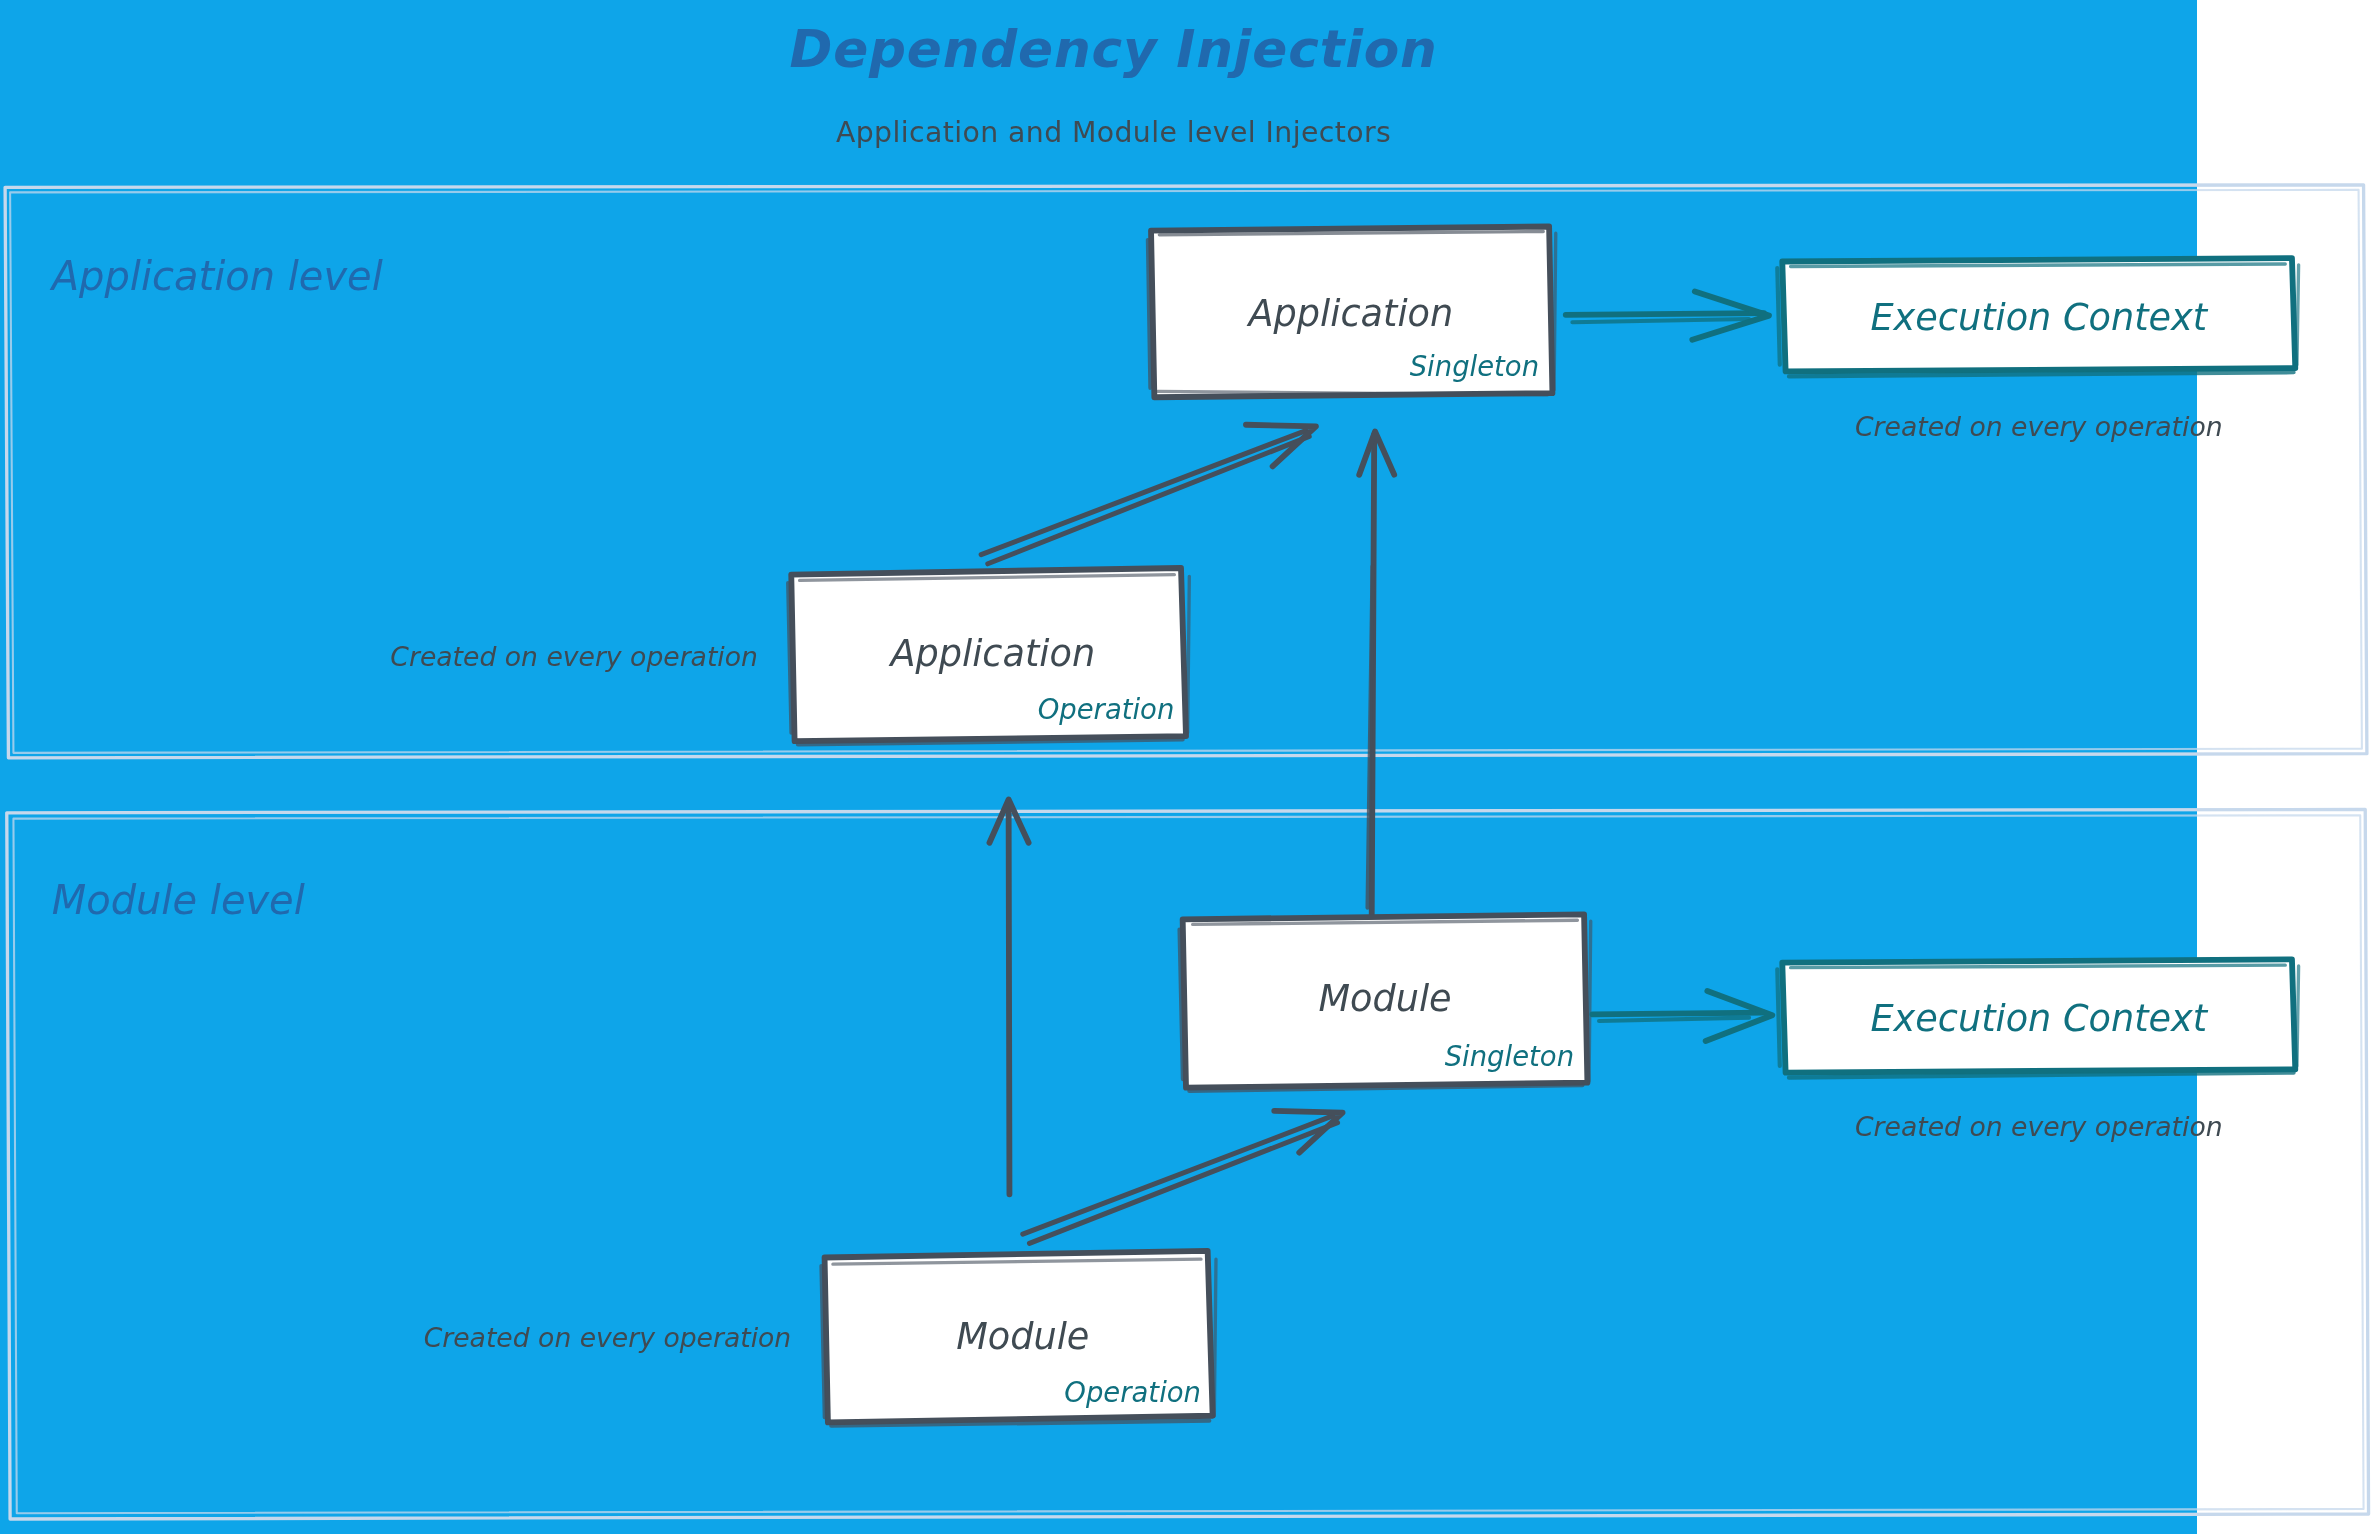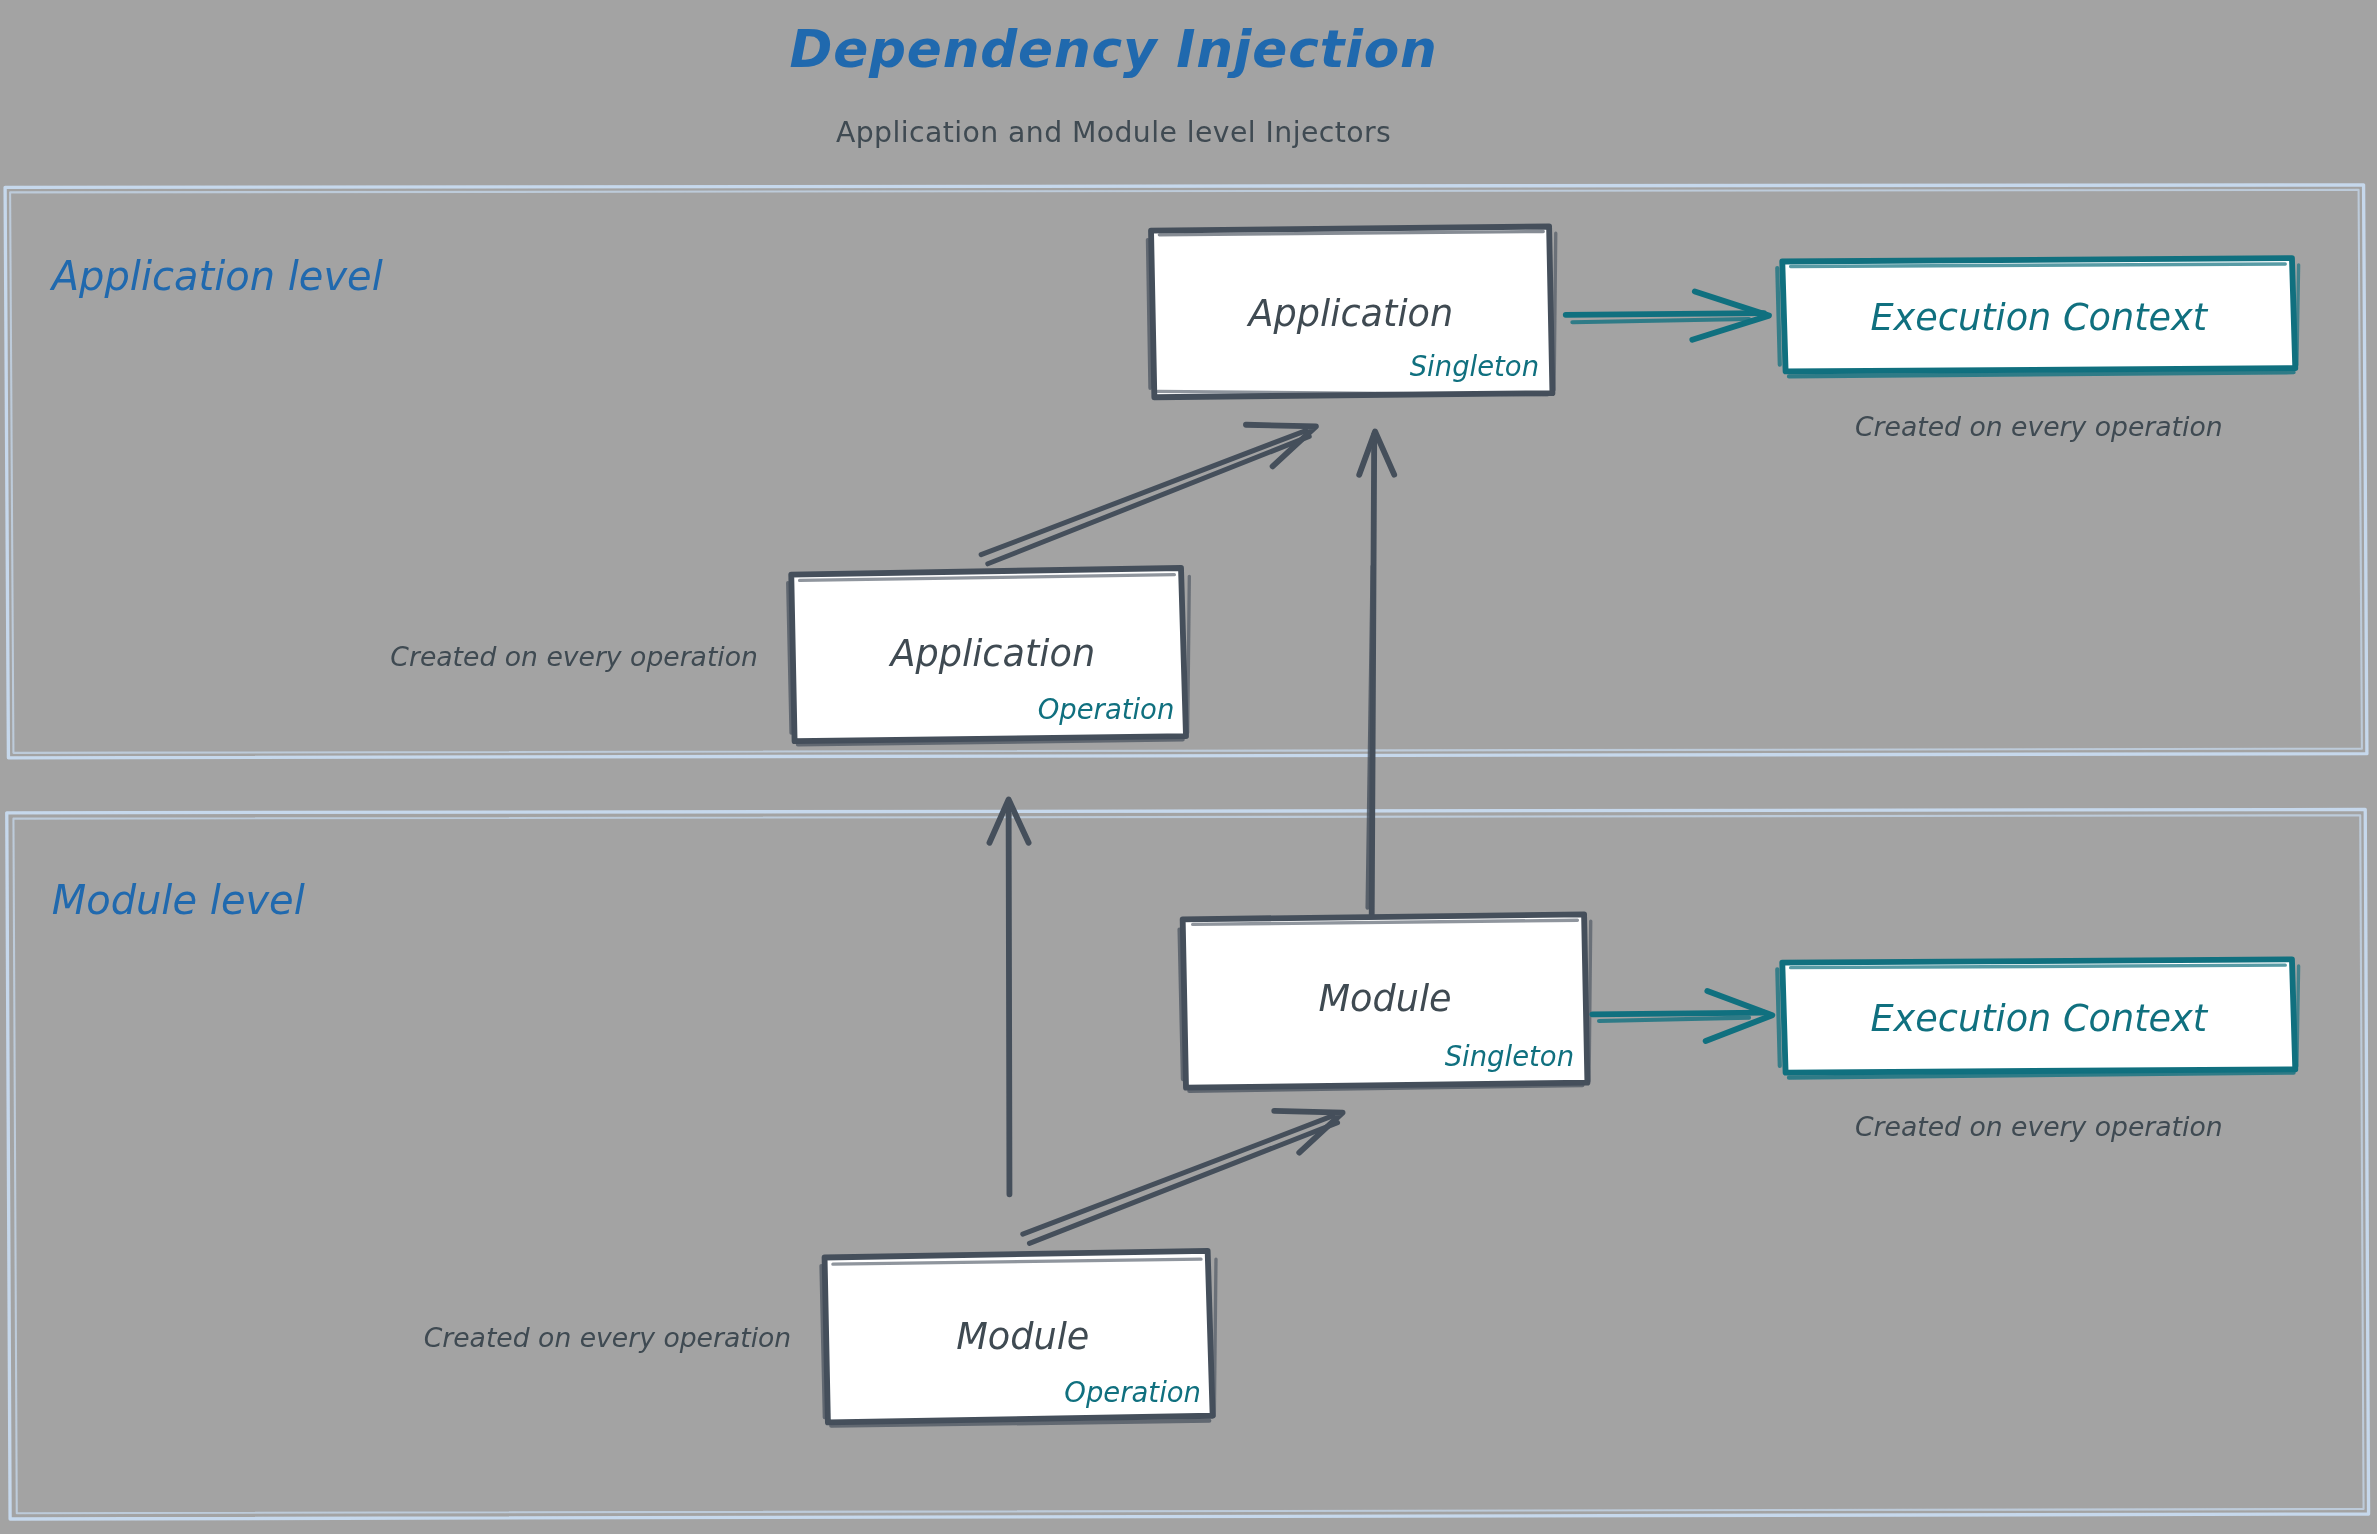--- a/index.html
+++ b/index.html
@@ -16,9 +16,9 @@
   }
   #stage {
     position: relative;
-    width: 2377px;
+    width: 2197px;
     height: 1534px;
-    background: #a3a3a3;
+    background: #0ea5e9;
   }
   #diagram {
     position: absolute;

